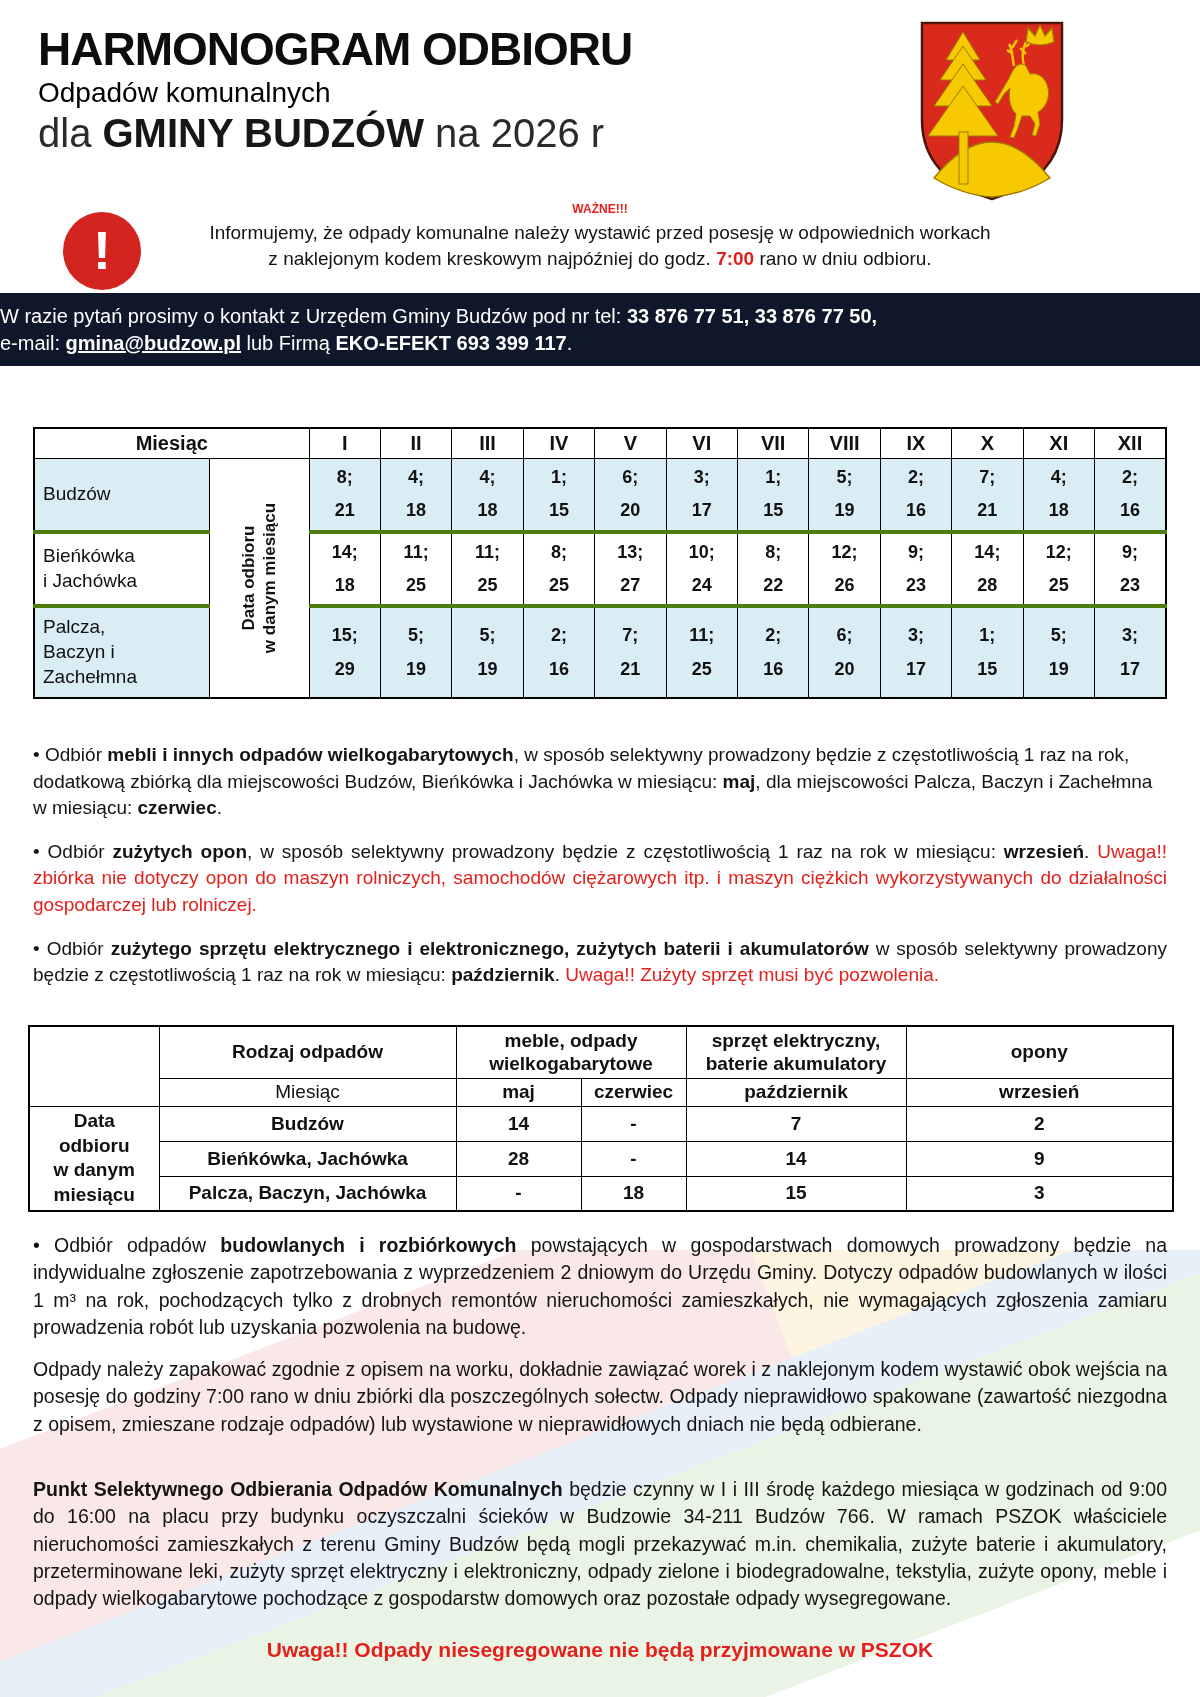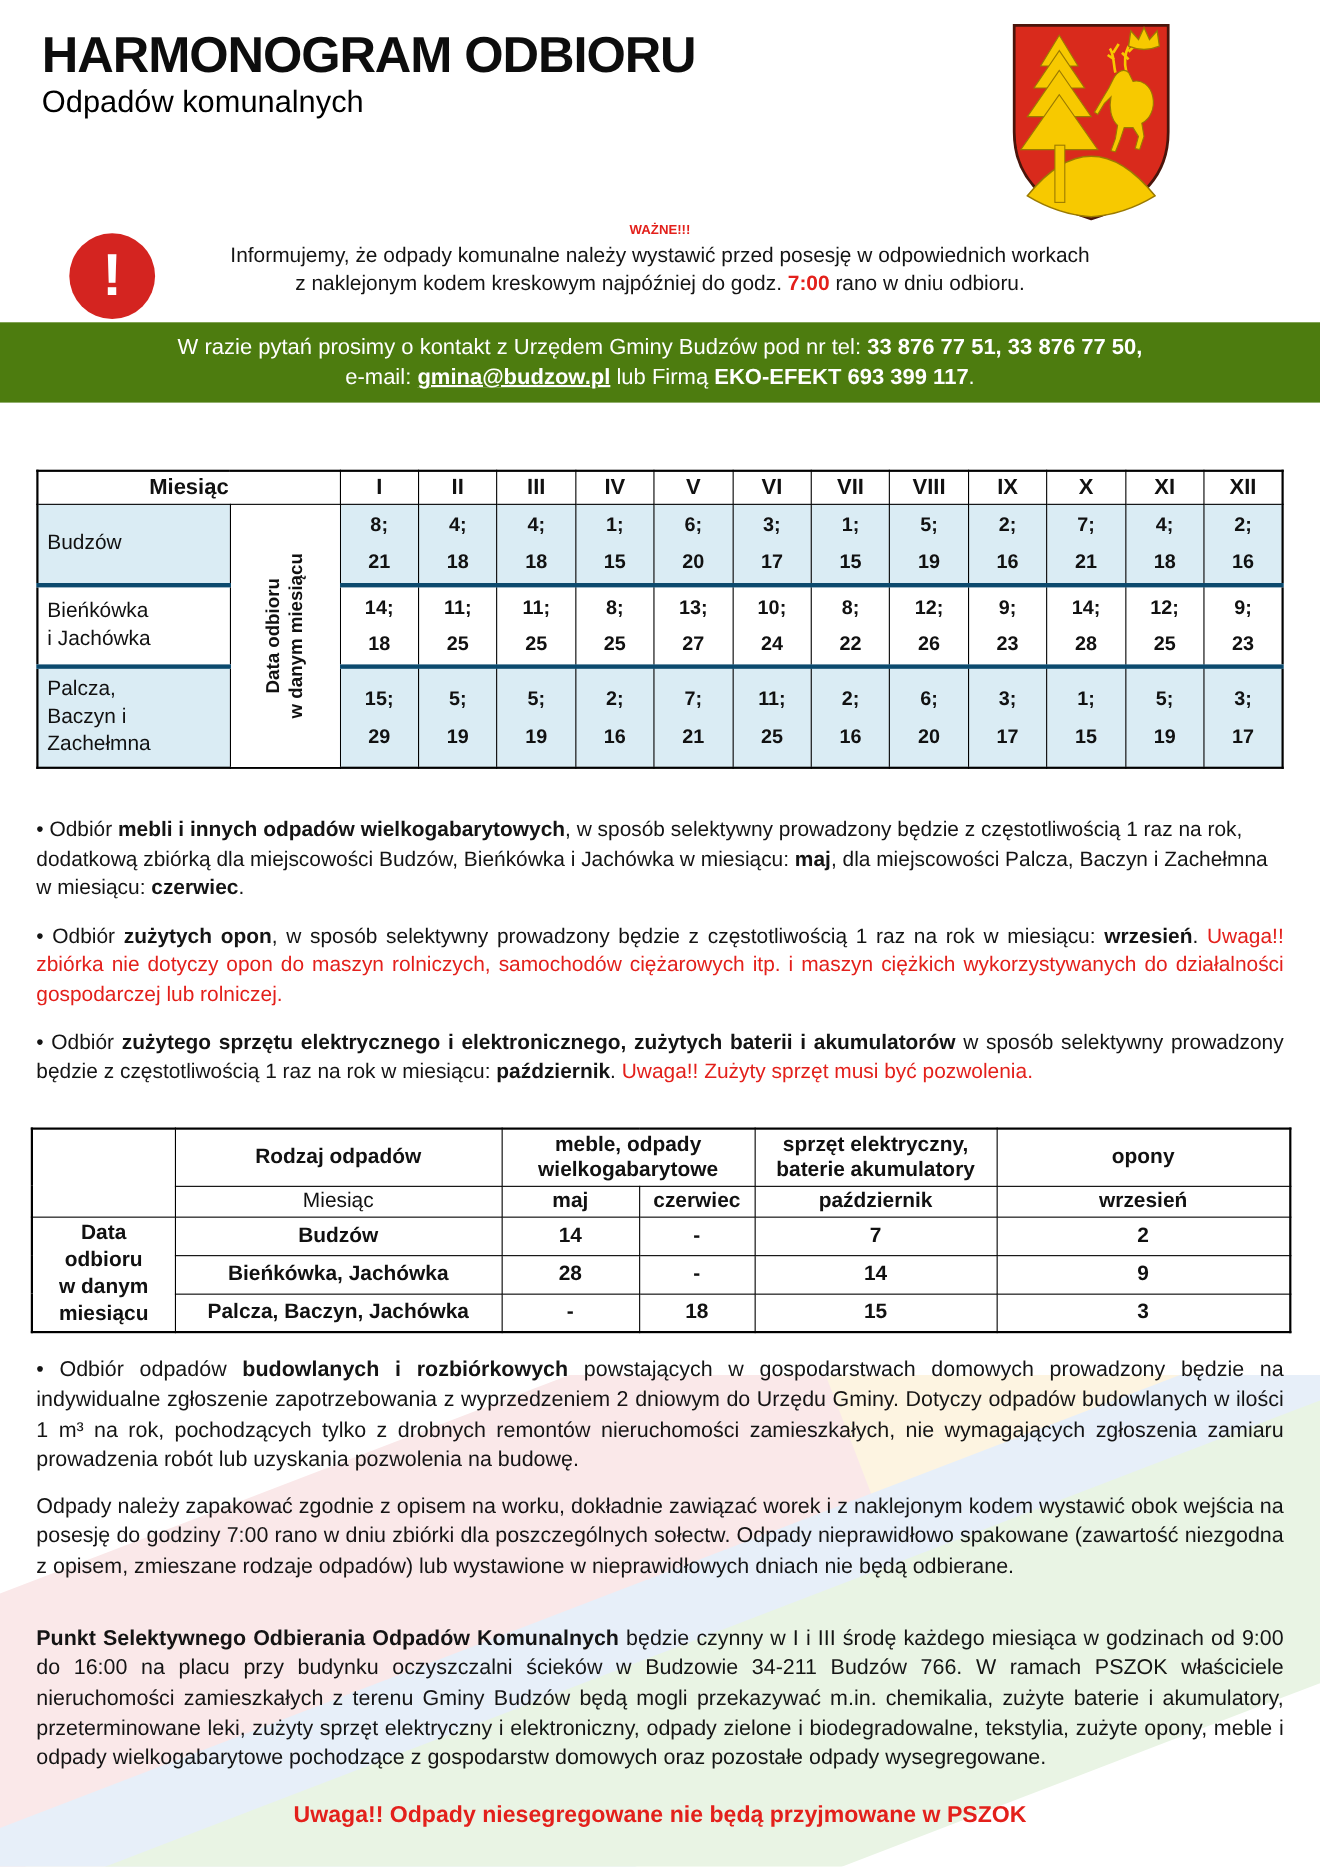--- a/index.html
+++ b/index.html
@@ -108,6 +108,7 @@
   <div class="title-block">
     <div class="t1">HARMONOGRAM ODBIORU</div>
     <div class="t2">Odpadów komunalnych</div>
+    <div class="t3"><span>dla </span><span class="strong">GMINY BUDZÓW</span><span> na 2026 r</span></div>
   </div>
 
   <div class="coat">

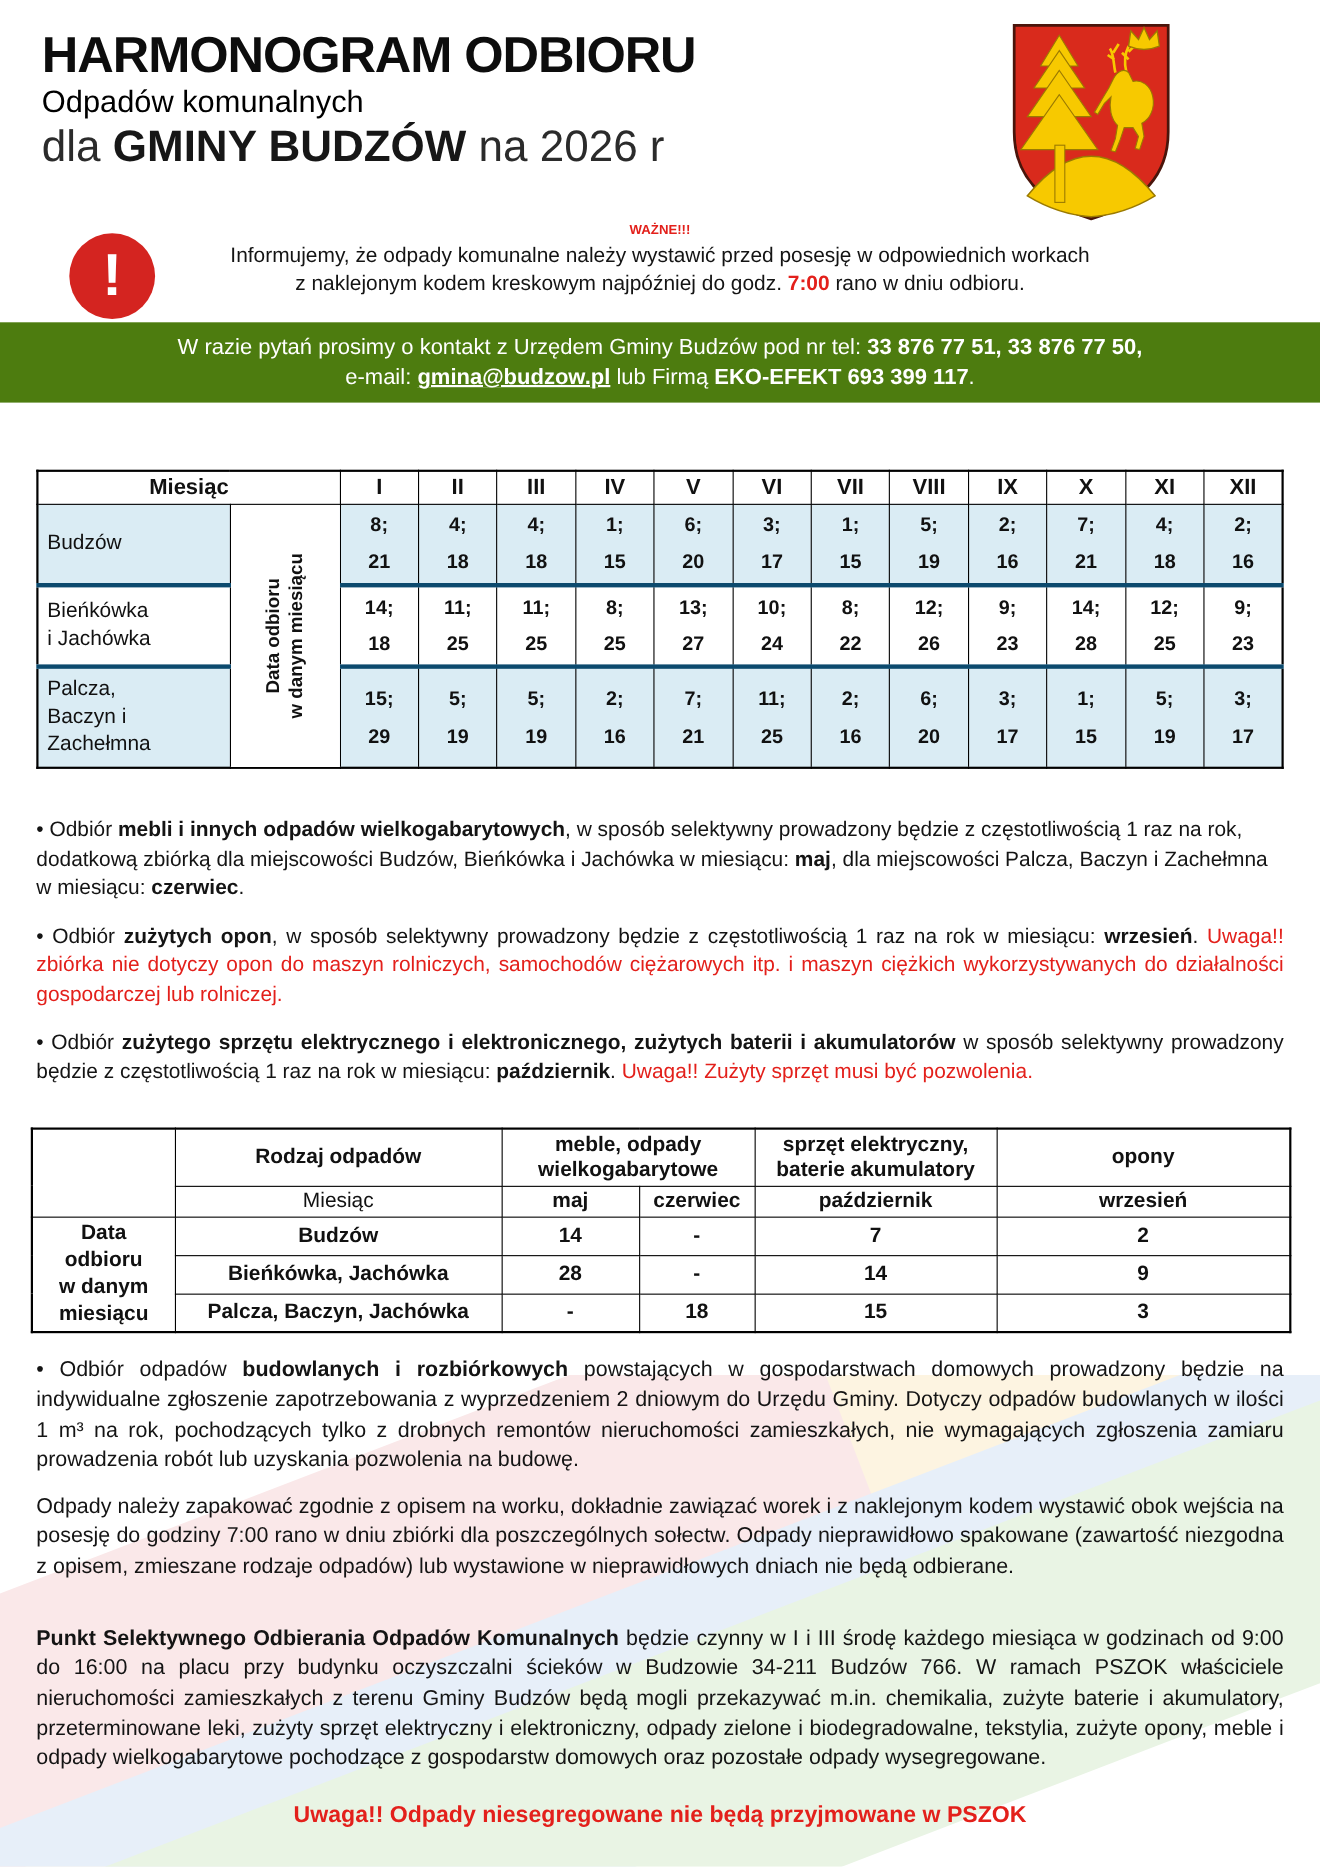--- a/index.html
+++ b/index.html
@@ -36,8 +36,8 @@
                  line-height:76px; text-align:center; }
 
   
-  .green-bar { position:absolute; top:293px; left:0; width:100%; height:73px; background:#4d7c0f;
-               color:#fff; text-align:center; font-size:20px; line-height:1.32;
+  .green-bar { position:absolute; top:293px; left:0; width:100%; height:73px; background:#0f172a;
+               color:#fff; font-size:20px; line-height:1.32;
                display:flex; flex-direction:column; justify-content:center; }
 
   

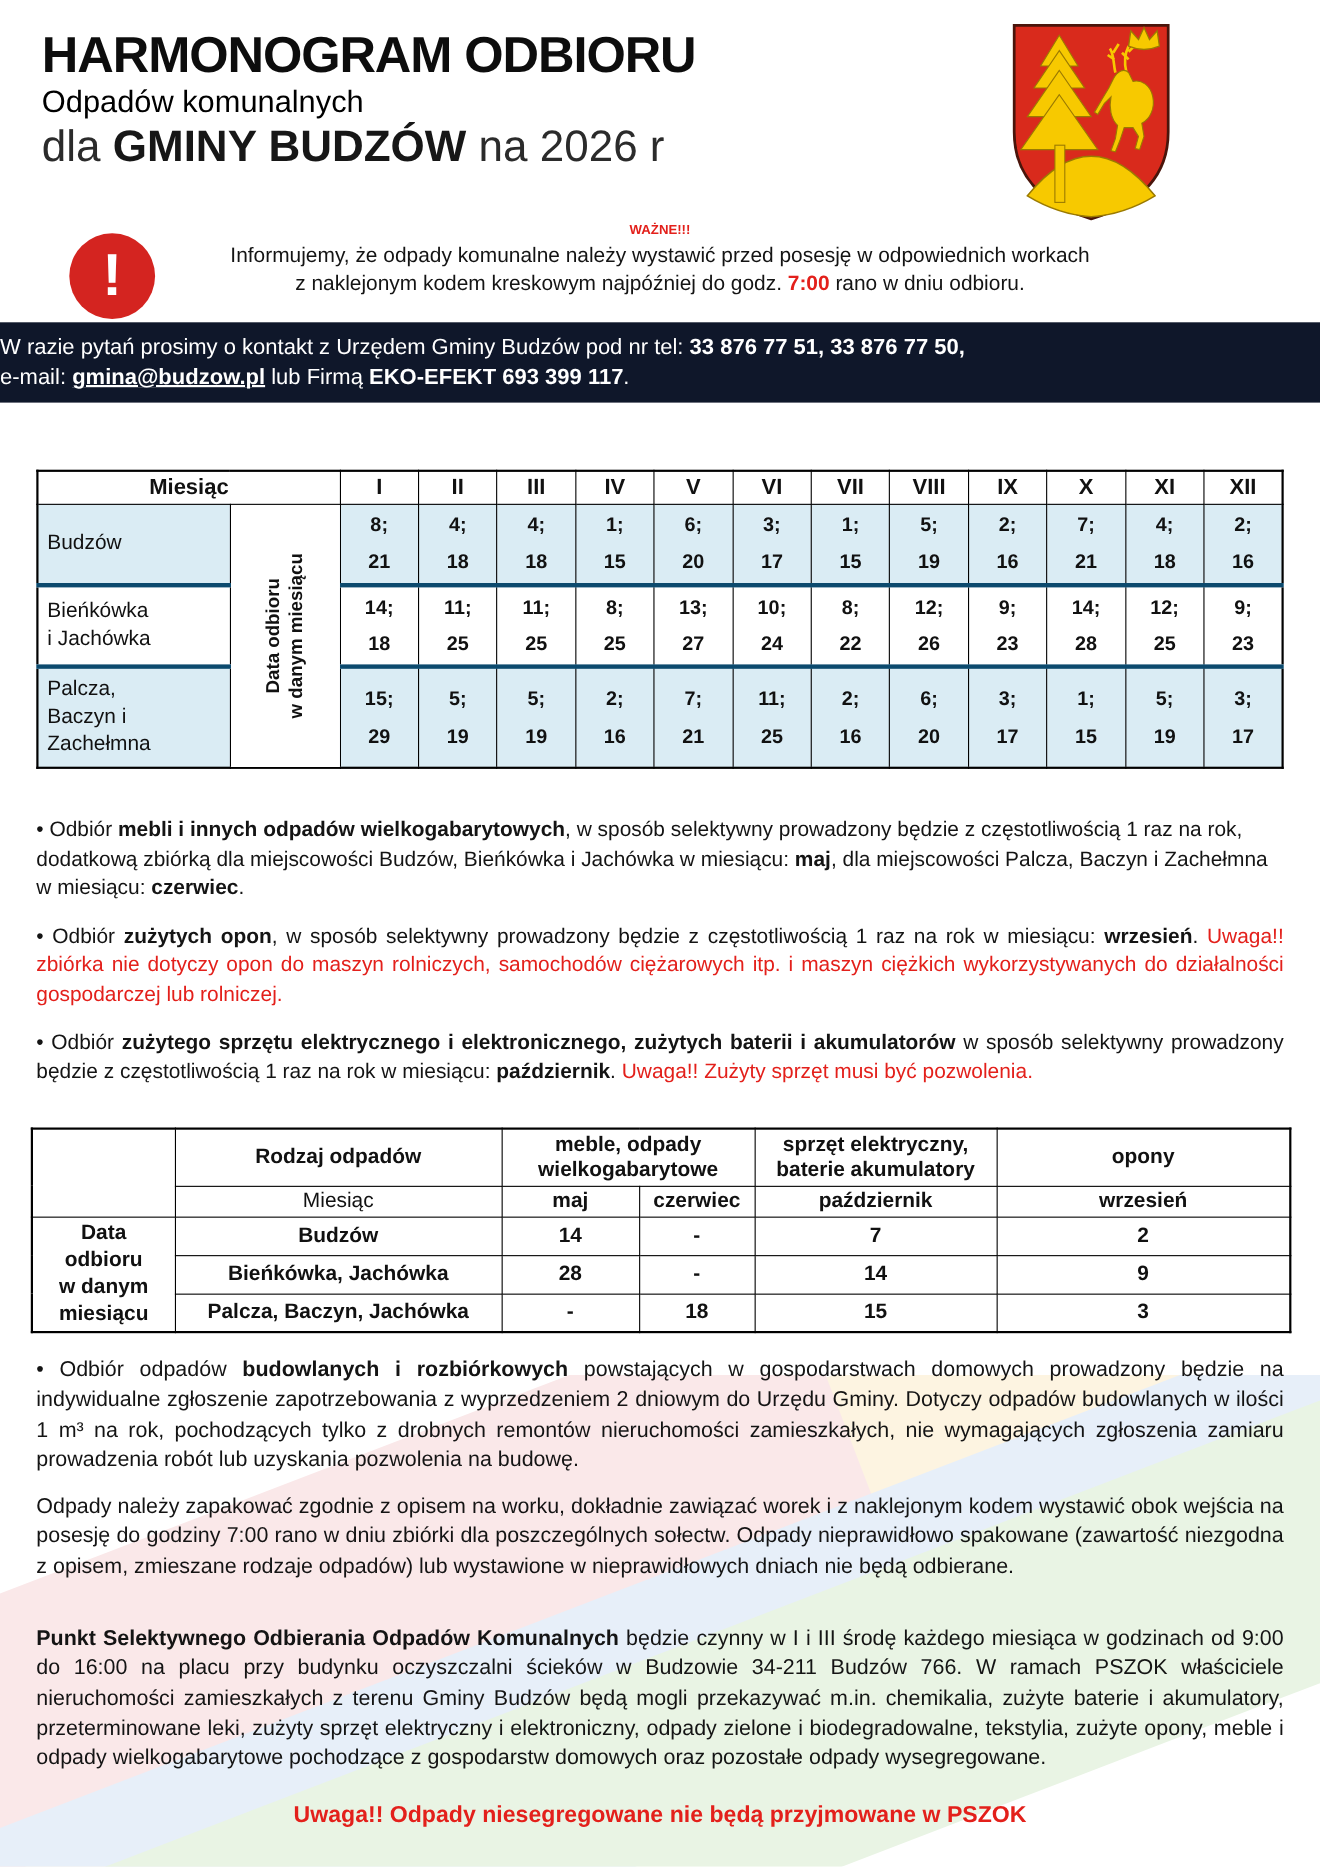--- a/index.html
+++ b/index.html
@@ -50,7 +50,7 @@
   .schedule-table thead th { font-size:20px; font-weight:700; background:#fff; }
   .schedule-table tbody tr { height:74px; }
   .schedule-table tbody tr:nth-child(3) { height:92px; }
-  .schedule-table tbody tr + tr { border-top:4px solid #0c4a6e; }
+  .schedule-table tbody tr + tr { border-top:4px solid #4d7c0f; }
   tr.row-blue { background:#daecf4; }
   tr.row-white { background:#fff; }
   .sch-name { text-align:left; padding-left:8px; font-size:19px; vertical-align:middle; line-height:1.3; }

